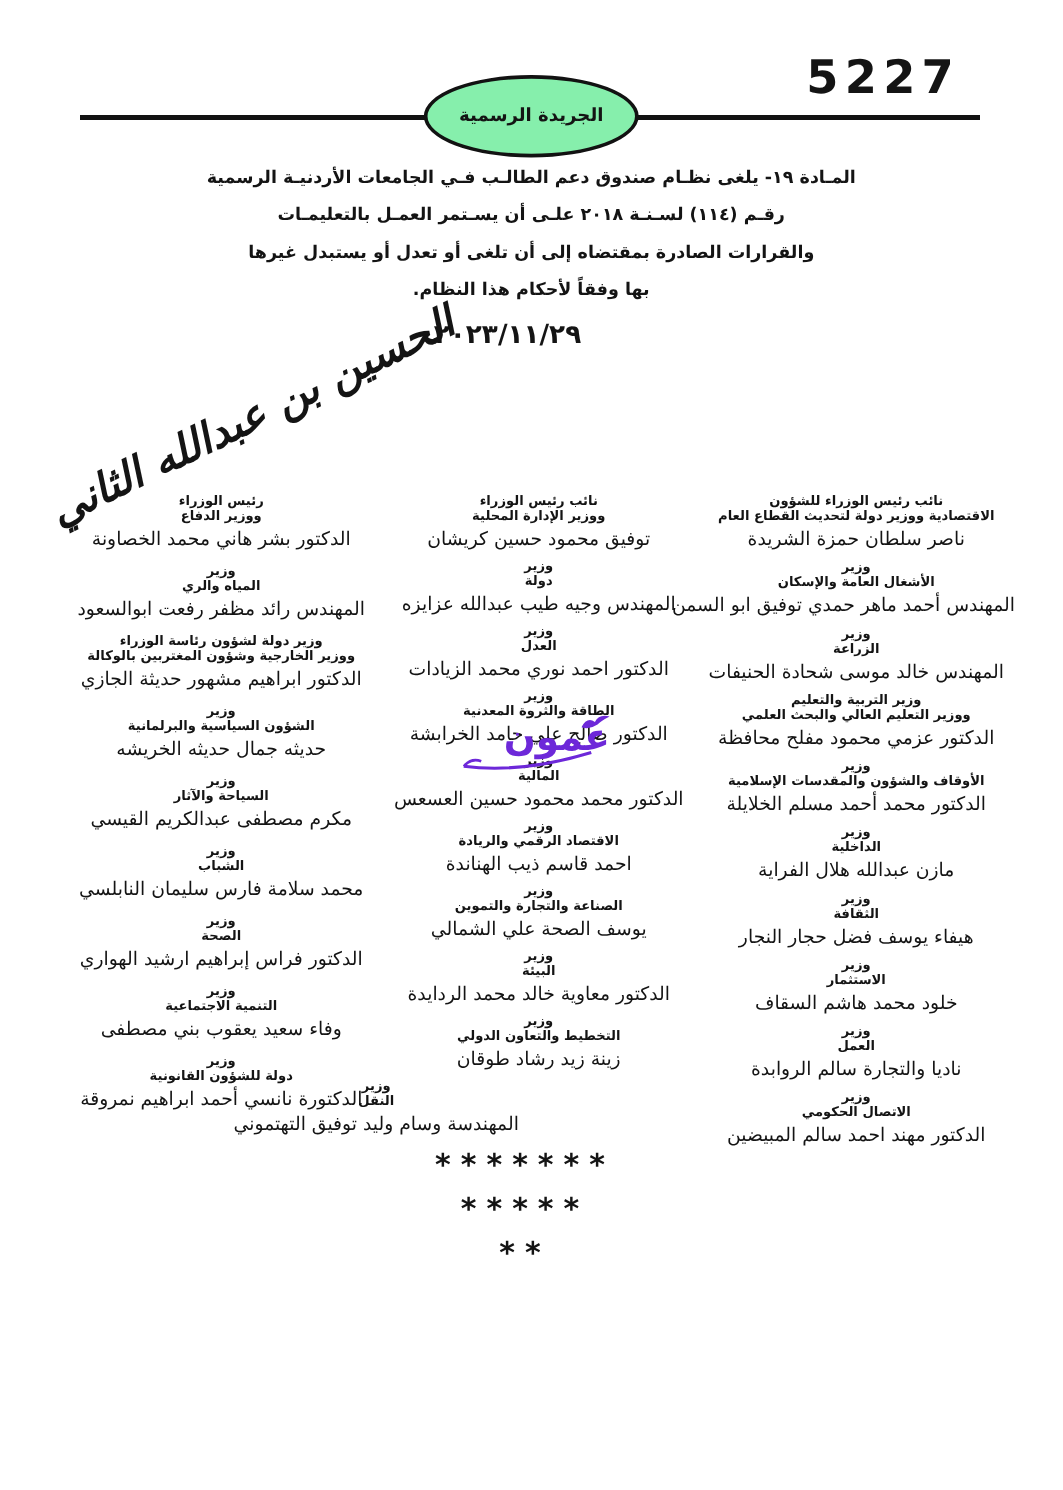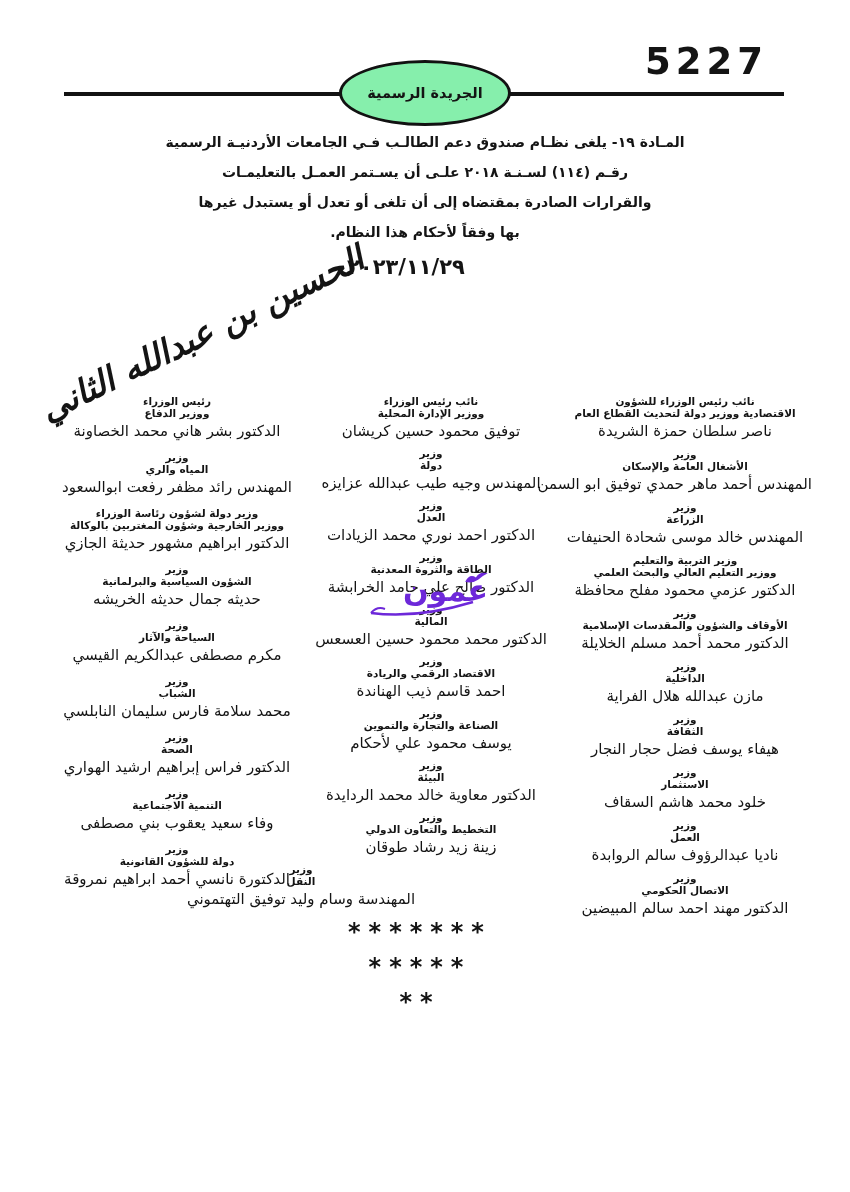--- a/index.html
+++ b/index.html
@@ -195,7 +195,7 @@
       <div class="entry">
         <div class="m-title">وزير
 الصناعة والتجارة والتموين</div>
-        <div class="m-name">يوسف محمود علي لأحكام</div>
+        <div class="m-name">يوسف الصحة علي الشمالي</div>
       </div>
       <div class="entry">
         <div class="m-title">وزير

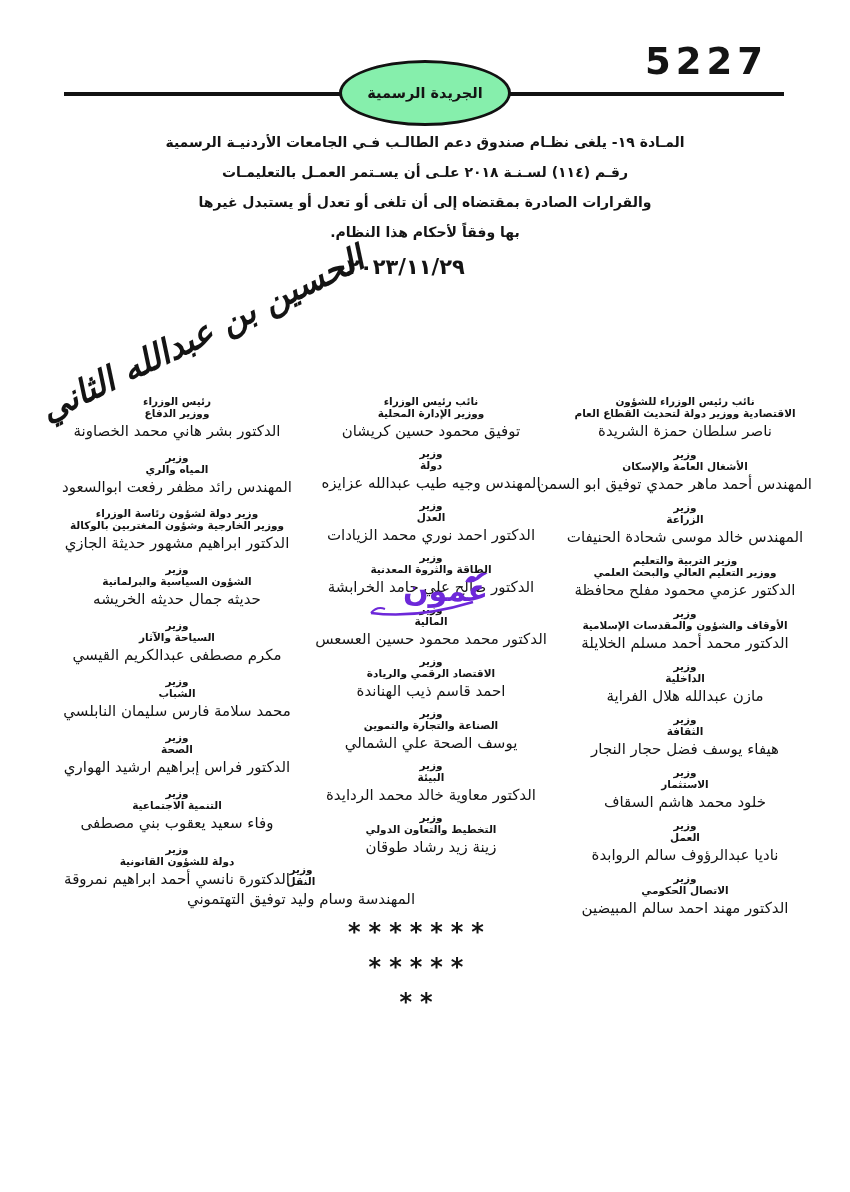--- a/index.html
+++ b/index.html
@@ -153,7 +153,7 @@
       <div class="entry">
         <div class="m-title">وزير
 العمل</div>
-        <div class="m-name">ناديا عبدالرؤوف سالم الروابدة</div>
+        <div class="m-name">ناديا والتجارة سالم الروابدة</div>
       </div>
       <div class="entry">
         <div class="m-title">وزير

